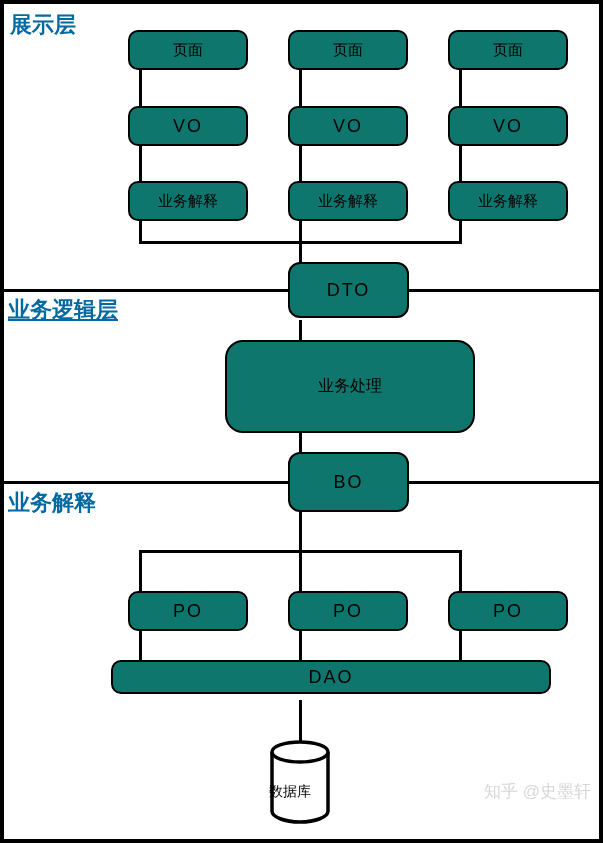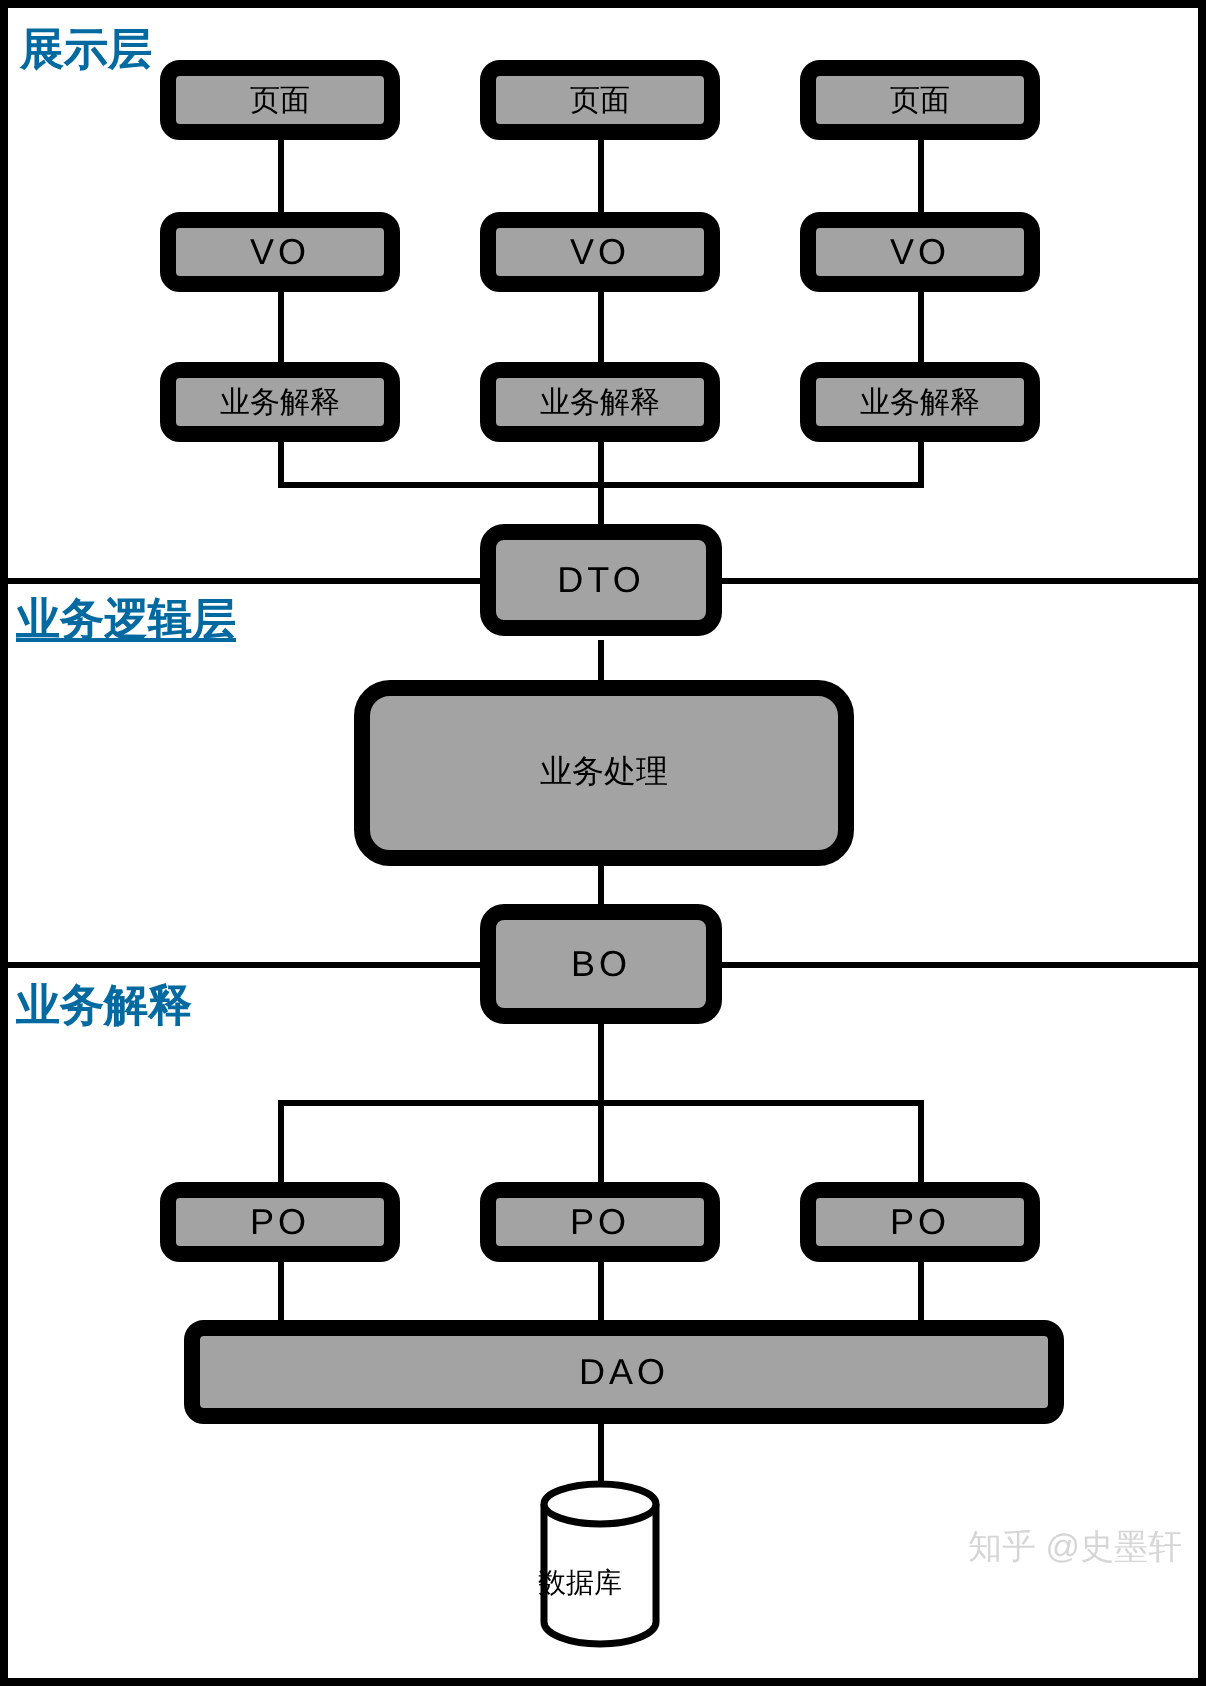--- a/index.html
+++ b/index.html
@@ -29,13 +29,14 @@
   .h{height:3px;}
   .box{
     position:absolute;
-    background:#a3a3a3;
-    border:8px solid #000000;
+    background:#0f766e;
+    border:2px solid #000000;
     border-radius:10px;
     display:flex;align-items:center;justify-content:center;
     font-size:15px;color:#000;
     z-index:2;box-sizing:border-box;
     white-space:nowrap;
+    margin-left:48px;
   }
   .acr{font-size:18px;letter-spacing:2px;text-align:center;}
   .big{border-radius:18px;font-size:16px;}

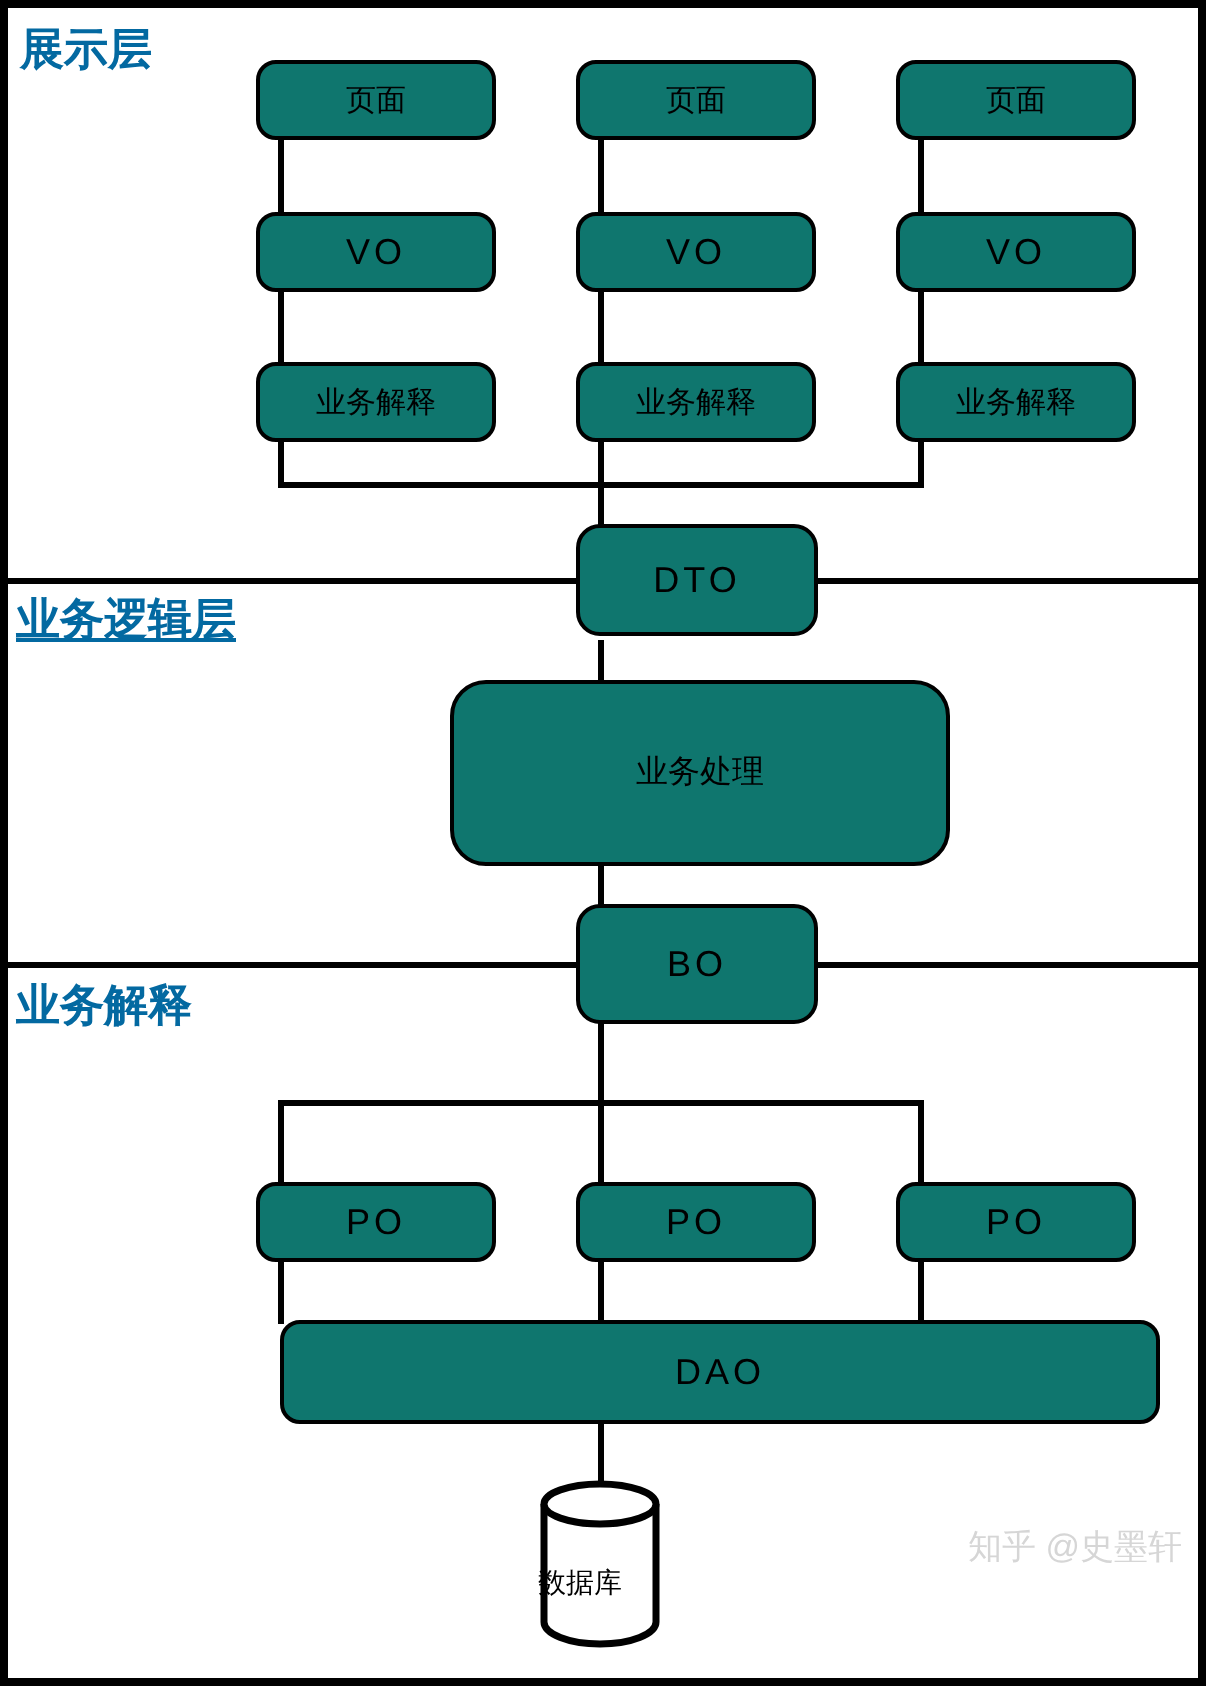--- a/index.html
+++ b/index.html
@@ -118,7 +118,7 @@
   <div class="box acr" style="left:240px;top:591px;width:120px;height:40px;">PO</div>
   <div class="box acr" style="left:400px;top:591px;width:120px;height:40px;">PO</div>
 
-  <div class="box acr" style="left:92px;top:660px;width:440px;height:52px;">DAO</div>
+  <div class="box acr" style="left:63px;top:660px;width:440px;height:34px;">DAO</div>
 
   <svg class="cyl" style="left:269px;top:740px;" width="62" height="84" viewBox="0 0 62 84">
     <path d="M3,12 L3,71 C3,77 15.5,82 31,82 C46.5,82 59,77 59,71 L59,12" fill="#ffffff" stroke="#000000" stroke-width="3.5"></path>

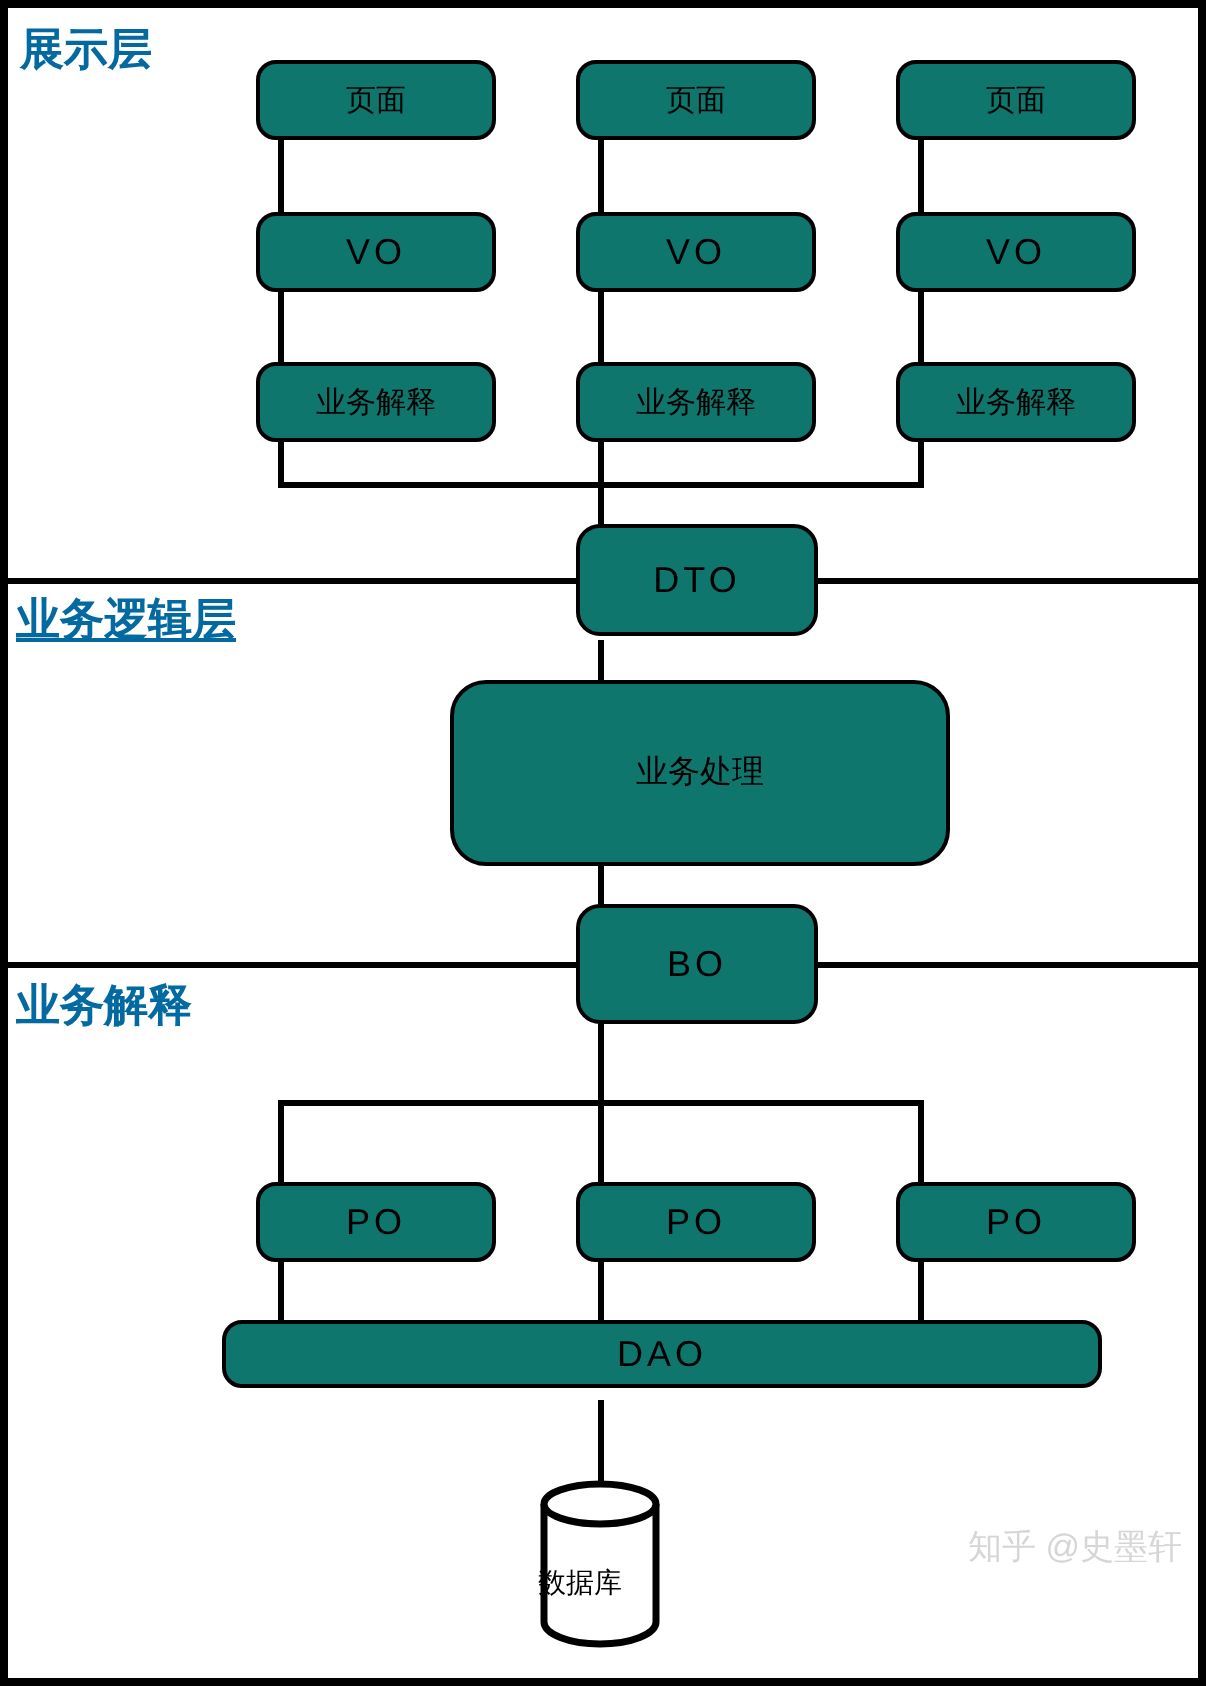--- a/index.html
+++ b/index.html
@@ -126,7 +126,7 @@
   </svg>
   <div class="cyl-label" style="left:269px;top:783px;">数据库</div>
 
-  <div class="watermark" style="right:12px;top:762px;">知乎 @史墨轩</div>
+  <div class="watermark" style="right:12px;top:780px;">知乎 @史墨轩</div>
 
 </div>
 

